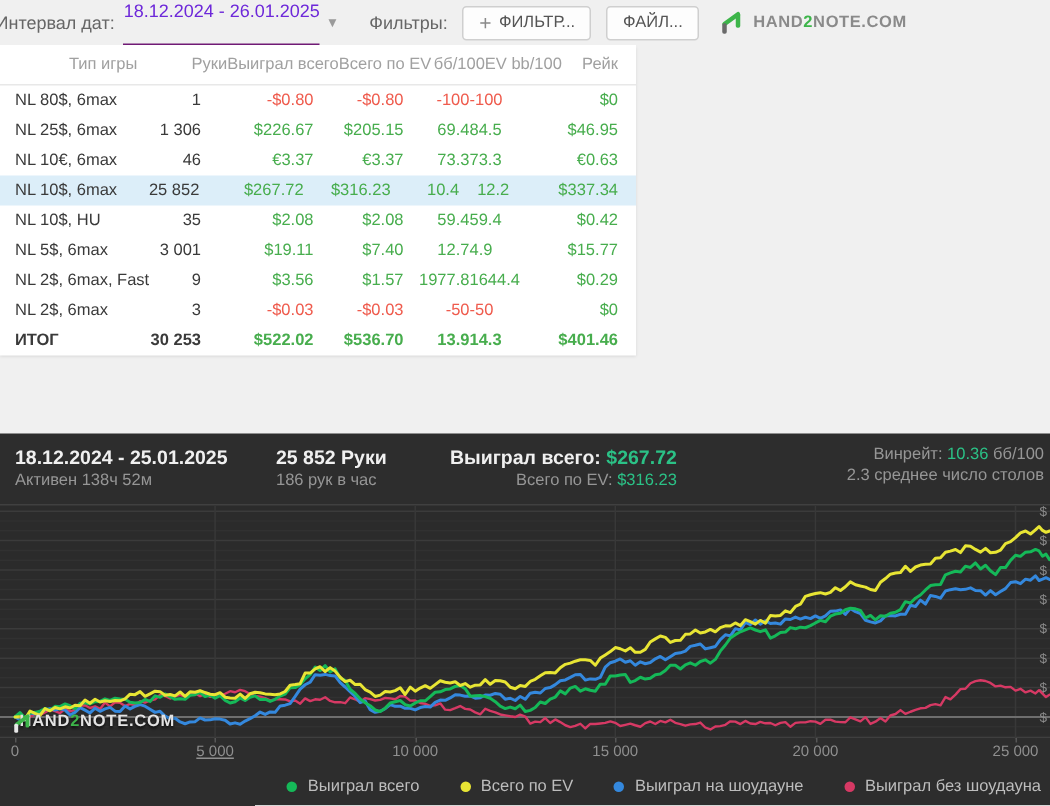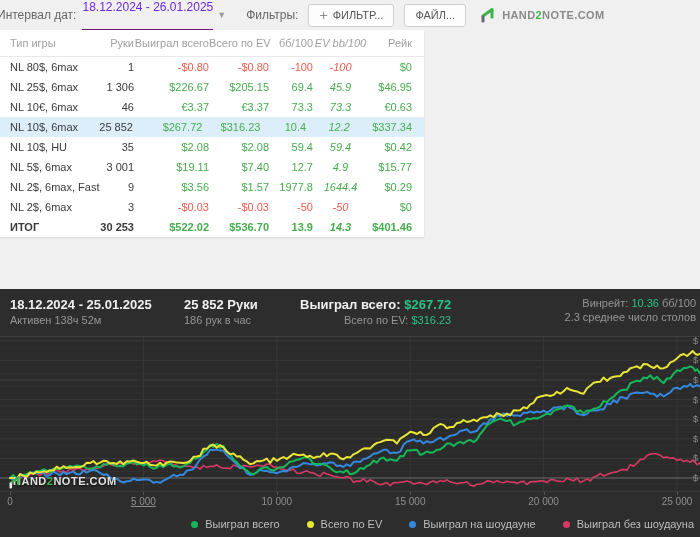--- a/index.html
+++ b/index.html
@@ -28,7 +28,7 @@
   .stats-table{position:absolute;top:30px;left:0;width:424px;background:#fff;
                box-shadow:0 1px 2px rgba(0,0,0,.10);font-size:11px;}
   .thead{display:flex;height:27px;line-height:27px;color:#a0a0a0;
-         border-bottom:1px solid #e8e8e8;}
+         border-bottom:1px solid #e8e8e8;padding-left:36px;}
   .trow{display:flex;height:20px;line-height:20px;color:#3a3a3a;}
   .trow.selected{background:#dceef9;gap:12px;}
   .trow.total{font-weight:bold;}

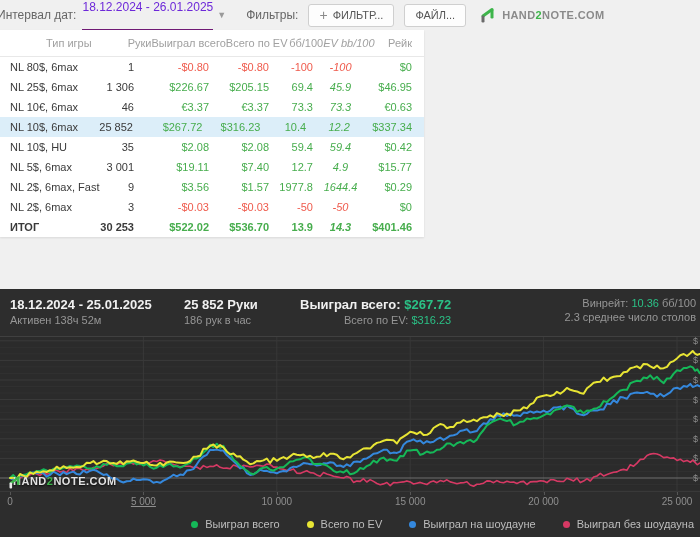--- a/index.html
+++ b/index.html
@@ -38,7 +38,7 @@
   .c2{width:75px;text-align:right;}
   .c3{width:60px;text-align:right;}
   .c4{width:44px;text-align:right;}
-  .c5{width:55px;text-align:center;font-style:italic;}
+  .c5{width:55px;text-align:left;}
   .c6{width:56px;text-align:right;padding-right:12px;}
   .pos{color:#47ad4d;}
   .neg{color:#ef5b4d;}

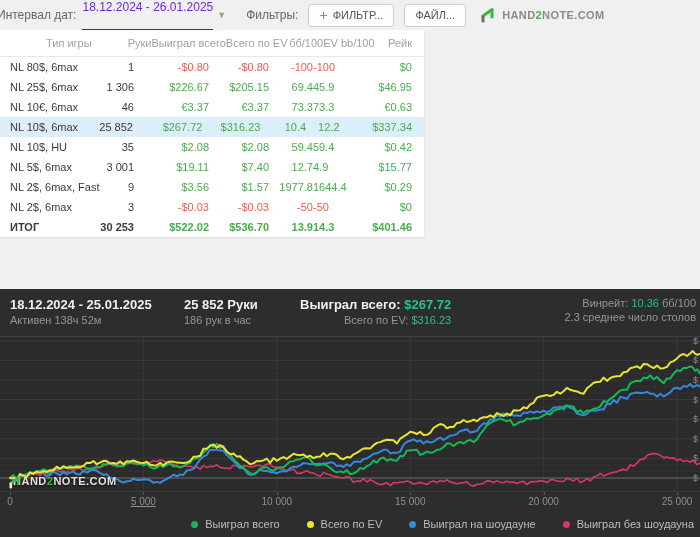--- a/index.html
+++ b/index.html
@@ -124,7 +124,7 @@
           <div class="tcell c2 pos">$226.67</div>
           <div class="tcell c3 pos">$205.15</div>
           <div class="tcell c4 pos">69.4</div>
-          <div class="tcell c5 pos">45.9</div>
+          <div class="tcell c5 pos">84.5</div>
           <div class="tcell c6 pos">$46.95</div>
         </div>
         <div class="trow">

